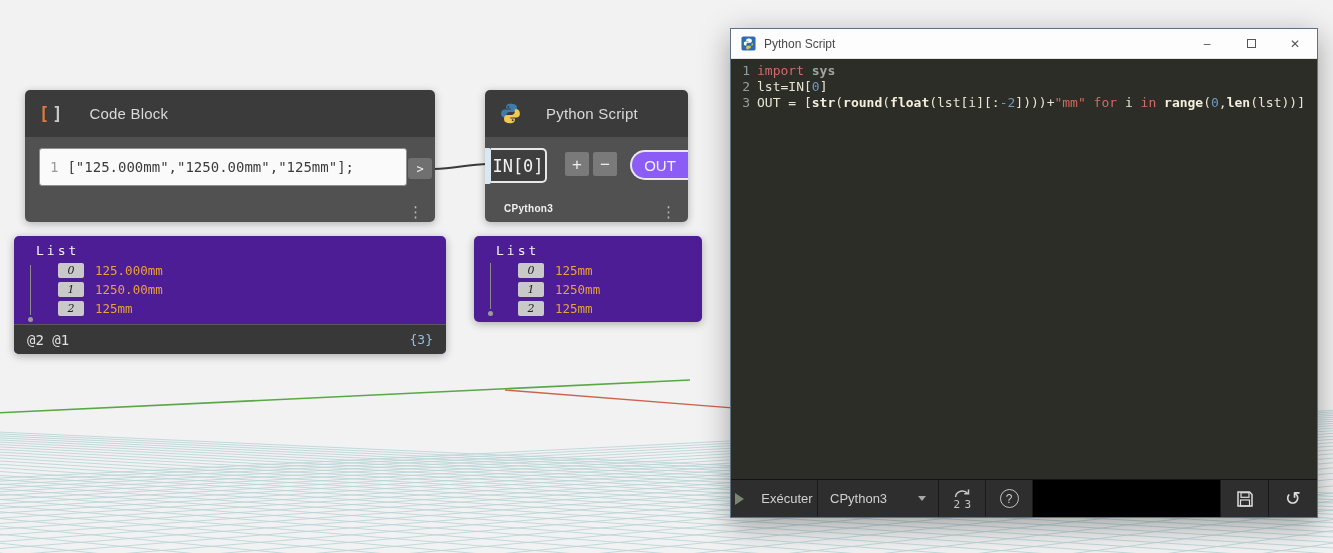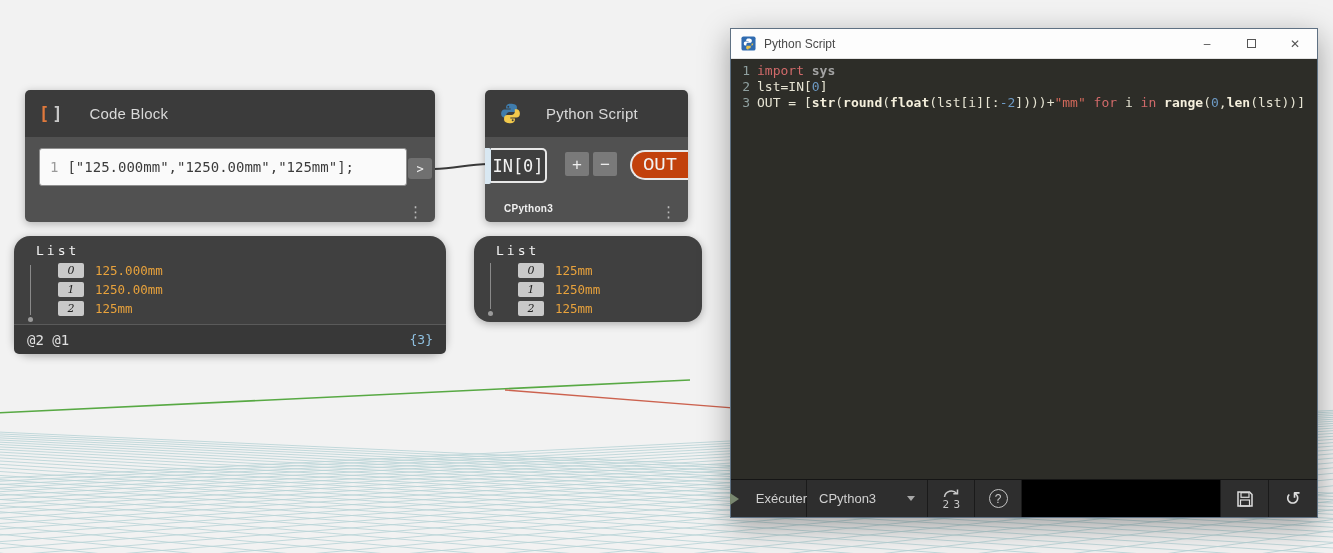--- a/index.html
+++ b/index.html
@@ -36,7 +36,7 @@
   .py-btn{position:absolute;top:15px;width:24px;height:24px;background:#7a7a7a;border-radius:2px;color:#f0f0f0;font-size:17px;line-height:1;display:flex;align-items:center;justify-content:center;cursor:pointer}
   .py-btn.add{left:80px}
   .py-btn.remove{left:108px}
-  .py-outport{position:absolute;right:0;top:13px;width:58px;height:30px;background:#c2410c;border:2px solid #e8e8e8;border-right:none;border-radius:15px 0 0 15px;color:#f2f2f2;font-family:Liberation Mono, monospace;font-size:19px;display:flex;align-items:center;justify-content:center;cursor:pointer}
+  .py-outport{position:absolute;right:0;top:13px;width:58px;height:30px;background:#8b5cf6;border:2px solid #e8e8e8;border-right:none;border-radius:15px 0 0 15px;color:#f2f2f2;font-family:Liberation Sans, sans-serif;font-size:15px;display:flex;align-items:center;justify-content:center;cursor:pointer}
   .py-engine-badge{position:absolute;left:19px;bottom:8px;color:#f0f0f0;font-size:10px;font-weight:bold;letter-spacing:.3px}
 
   

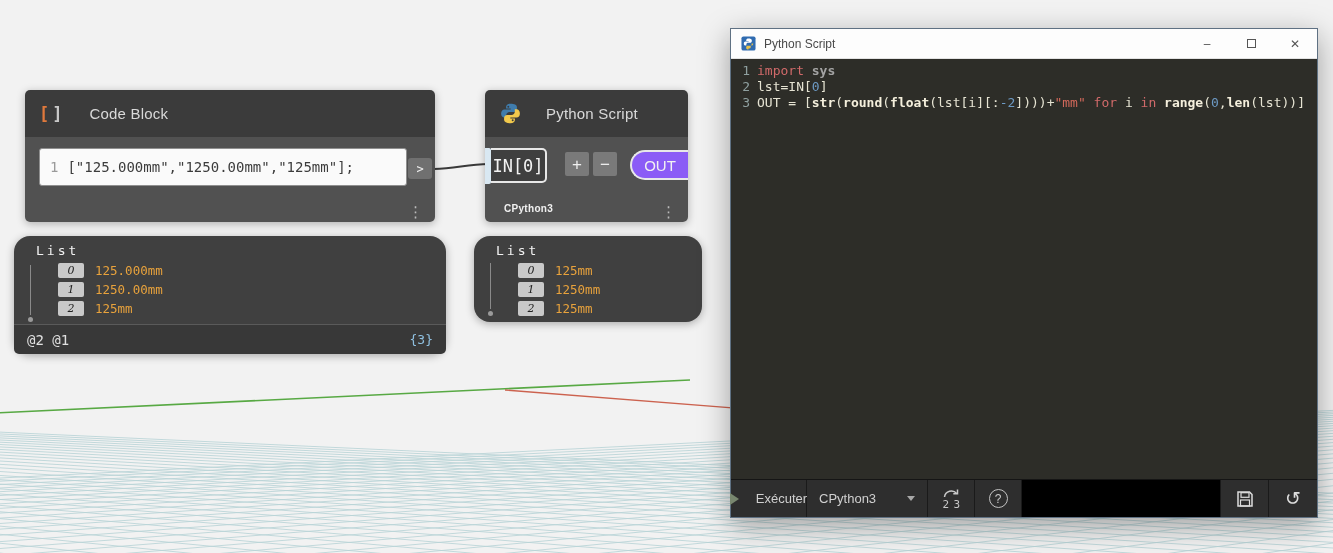--- a/index.html
+++ b/index.html
@@ -40,7 +40,7 @@
   .py-engine-badge{position:absolute;left:19px;bottom:8px;color:#f0f0f0;font-size:10px;font-weight:bold;letter-spacing:.3px}
 
   
-  .preview{position:absolute;background:#404040;border-radius:16px;box-shadow:0 2px 8px rgba(0,0,0,.3);font-family:"DejaVu Sans Mono",monospace}
+  .preview{position:absolute;background:#4c1d95;border-radius:5px;box-shadow:0 2px 8px rgba(0,0,0,.3);font-family:"DejaVu Sans Mono",monospace}
   .preview-title{color:#f2f2f2;font-size:13px;letter-spacing:3px;padding:7px 0 3px 22px;cursor:pointer}
   .wb-row{display:flex;align-items:center;height:19px;padding-left:44px}
   .wb-index{display:inline-flex;align-items:center;justify-content:center;min-width:26px;height:15px;background:#c9c9c9;border-radius:2px;color:#222;font-family:"DejaVu Serif",serif;font-style:italic;font-size:11px}

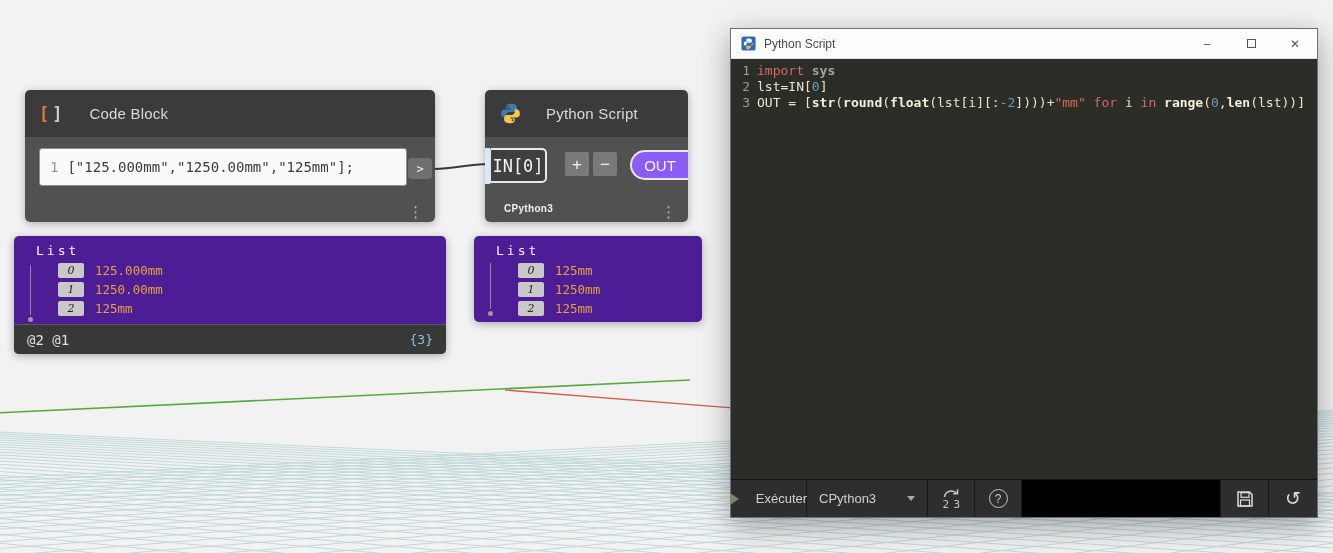--- a/index.html
+++ b/index.html
@@ -71,7 +71,7 @@
 
   .pywin-toolbar{position:absolute;left:0;right:0;bottom:0;height:38px;background:#2e2e2e;display:flex;align-items:stretch;border-top:1px solid #151515}
   .tb-btn{display:flex;align-items:center;justify-content:center;border-right:1px solid #1a1a1a;cursor:pointer;color:#d0d0d0;font-size:13px}
-  .tb-run{width:76px;gap:17px}
+  .tb-run{width:87px;gap:17px}
   .play-icon{width:0;height:0;border-left:9px solid #78876f;border-top:6px solid transparent;border-bottom:6px solid transparent}
   .tb-engine{width:121px;justify-content:space-between;padding:0 12px}
   .caret-down{width:0;height:0;border-top:5px solid #a8a8a8;border-left:4px solid transparent;border-right:4px solid transparent}

